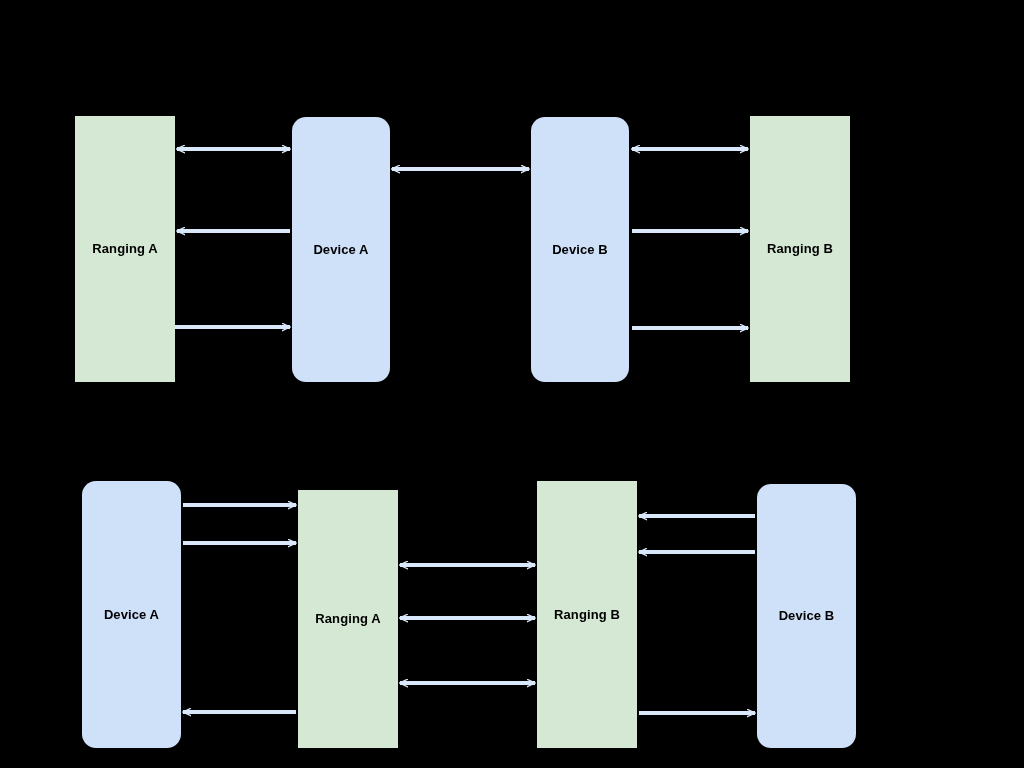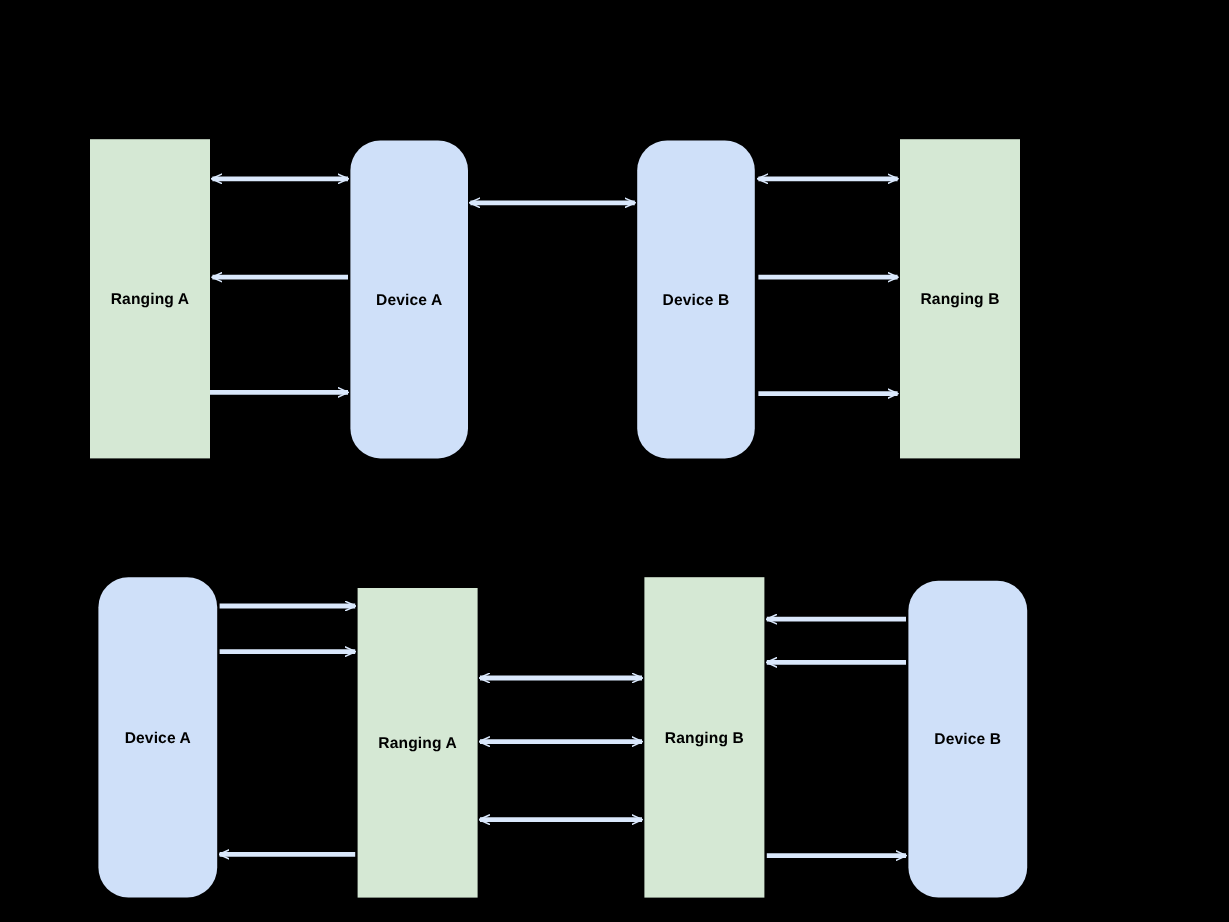--- a/index.html
+++ b/index.html
@@ -50,7 +50,7 @@
     border-radius: 0px;
   }
   .shape-round {
-    border-radius: 25px;
+    border-radius: 14px;
   }
 </style>
 </head>

